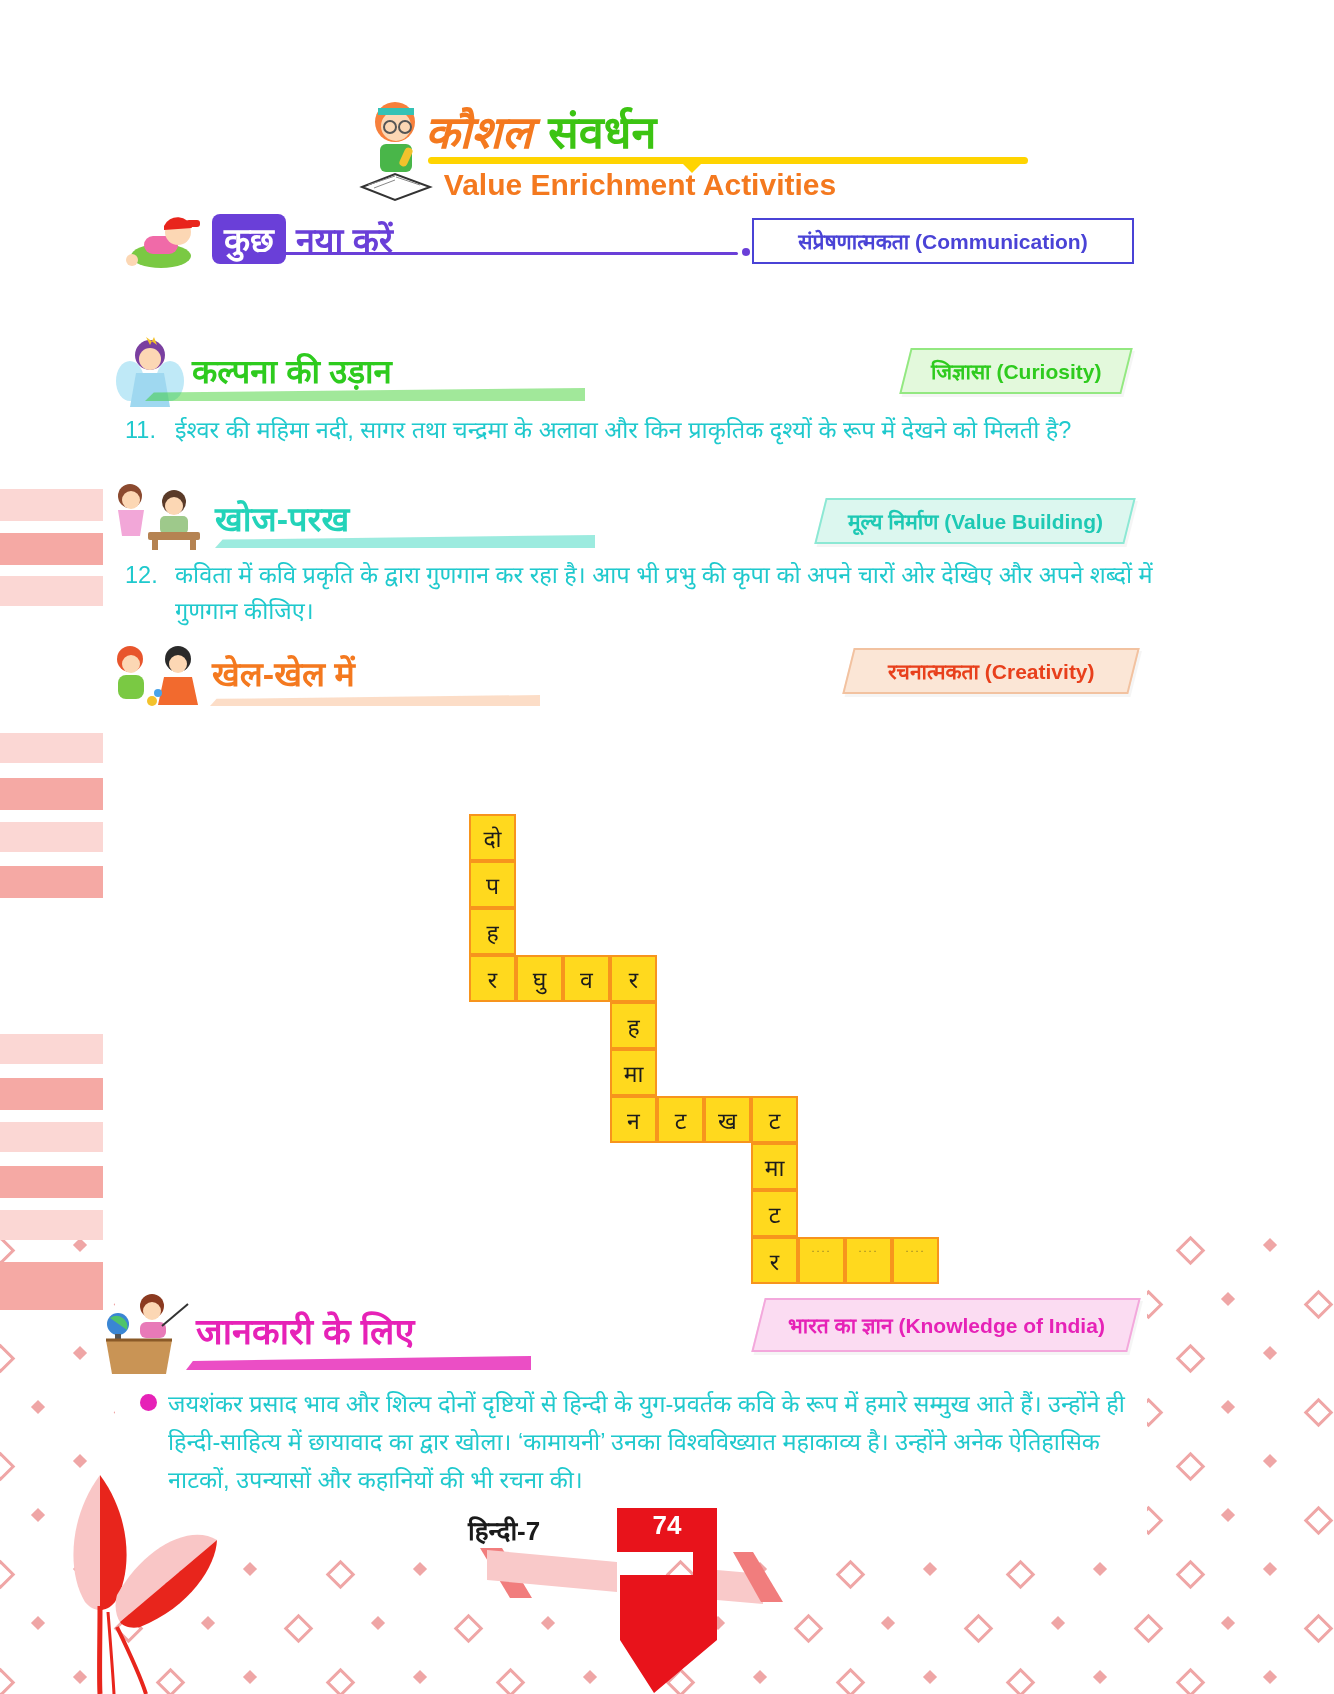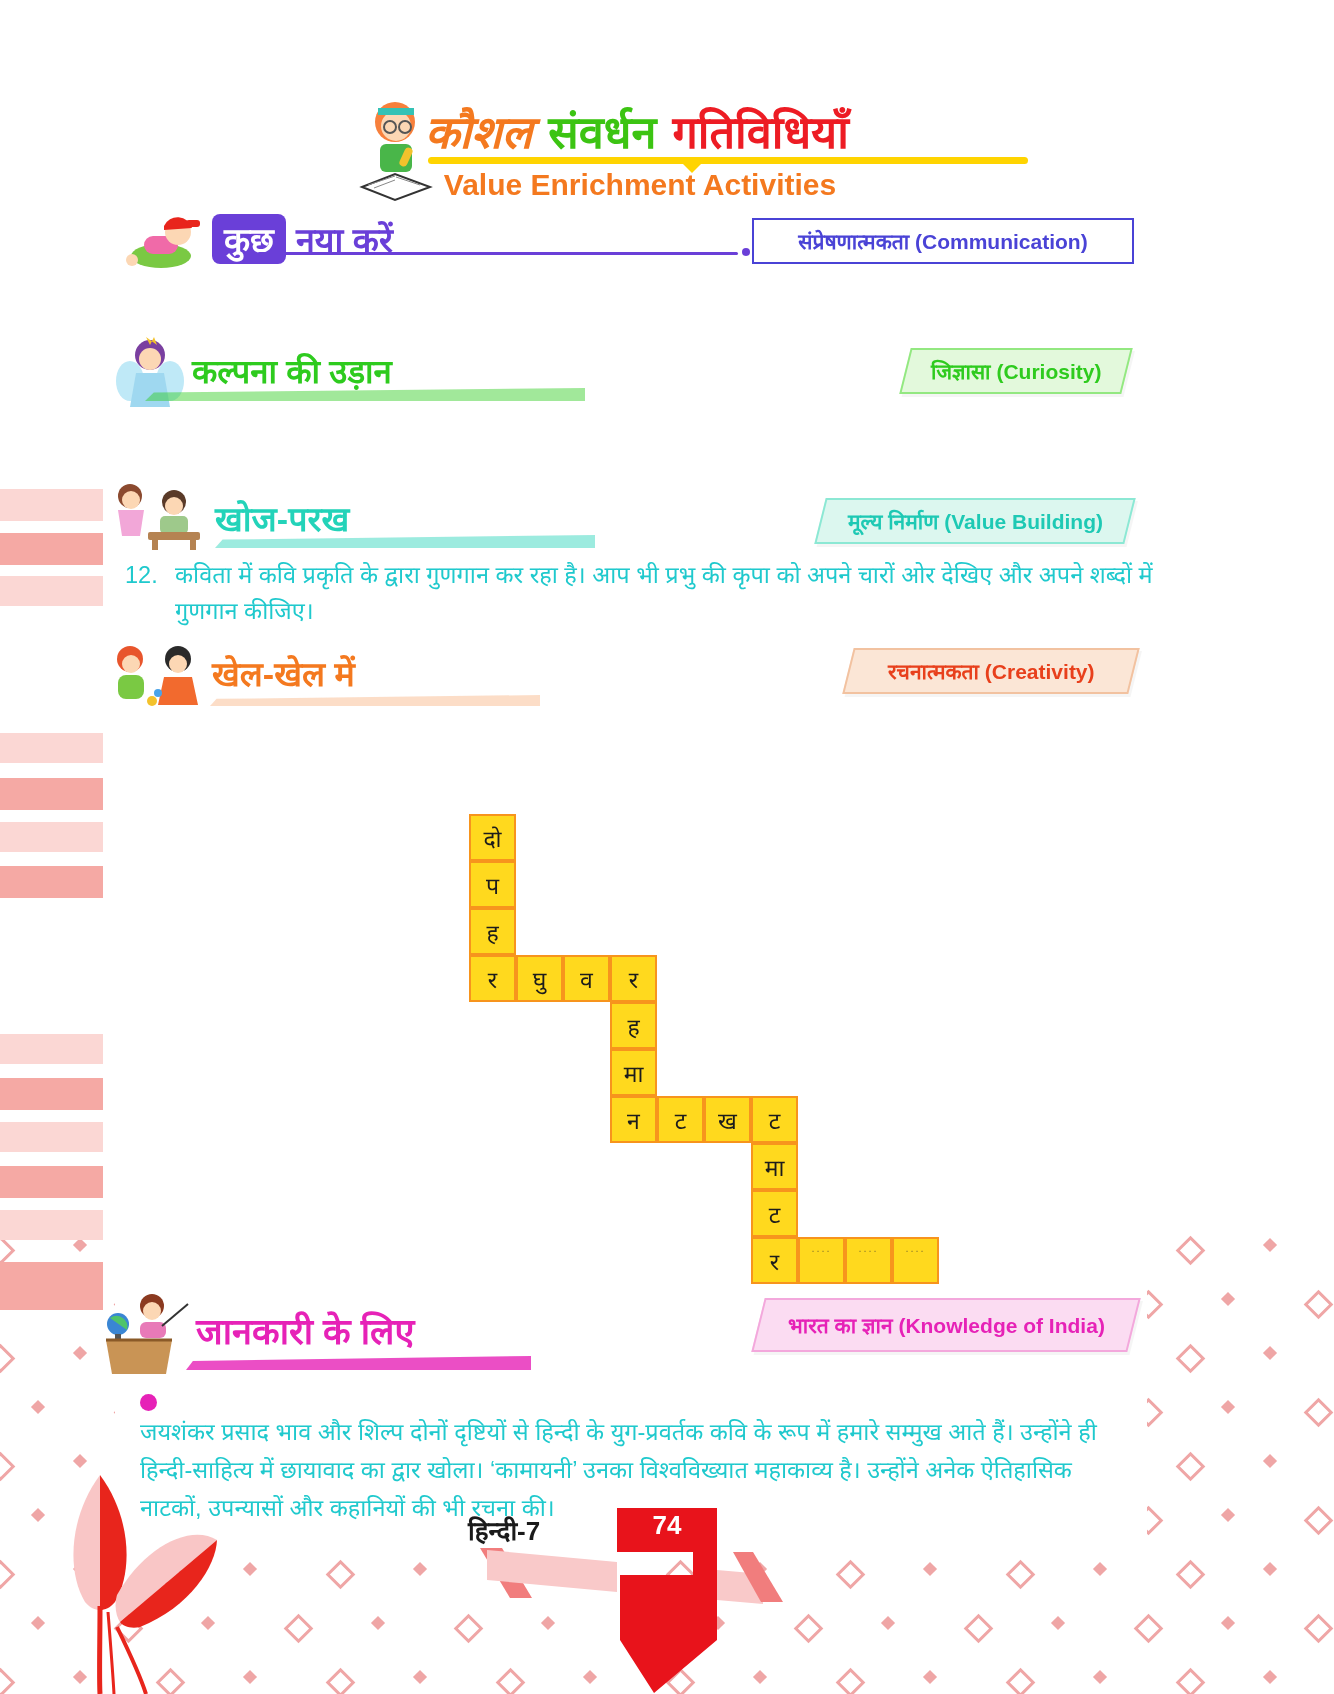--- a/index.html
+++ b/index.html
@@ -262,7 +262,6 @@
   <div id="main-title">
     <span style="color: rgb(244, 121, 31); font-style: italic;">कौशल</span>
     <span style="color: rgb(60, 196, 18);">संवर्धन</span>
-    <span style="color: rgb(237, 28, 36);">गतिविधियाँ</span>
   </div>
   <div id="title-underline"></div>
   <div id="subtitle">Value Enrichment Activities</div>

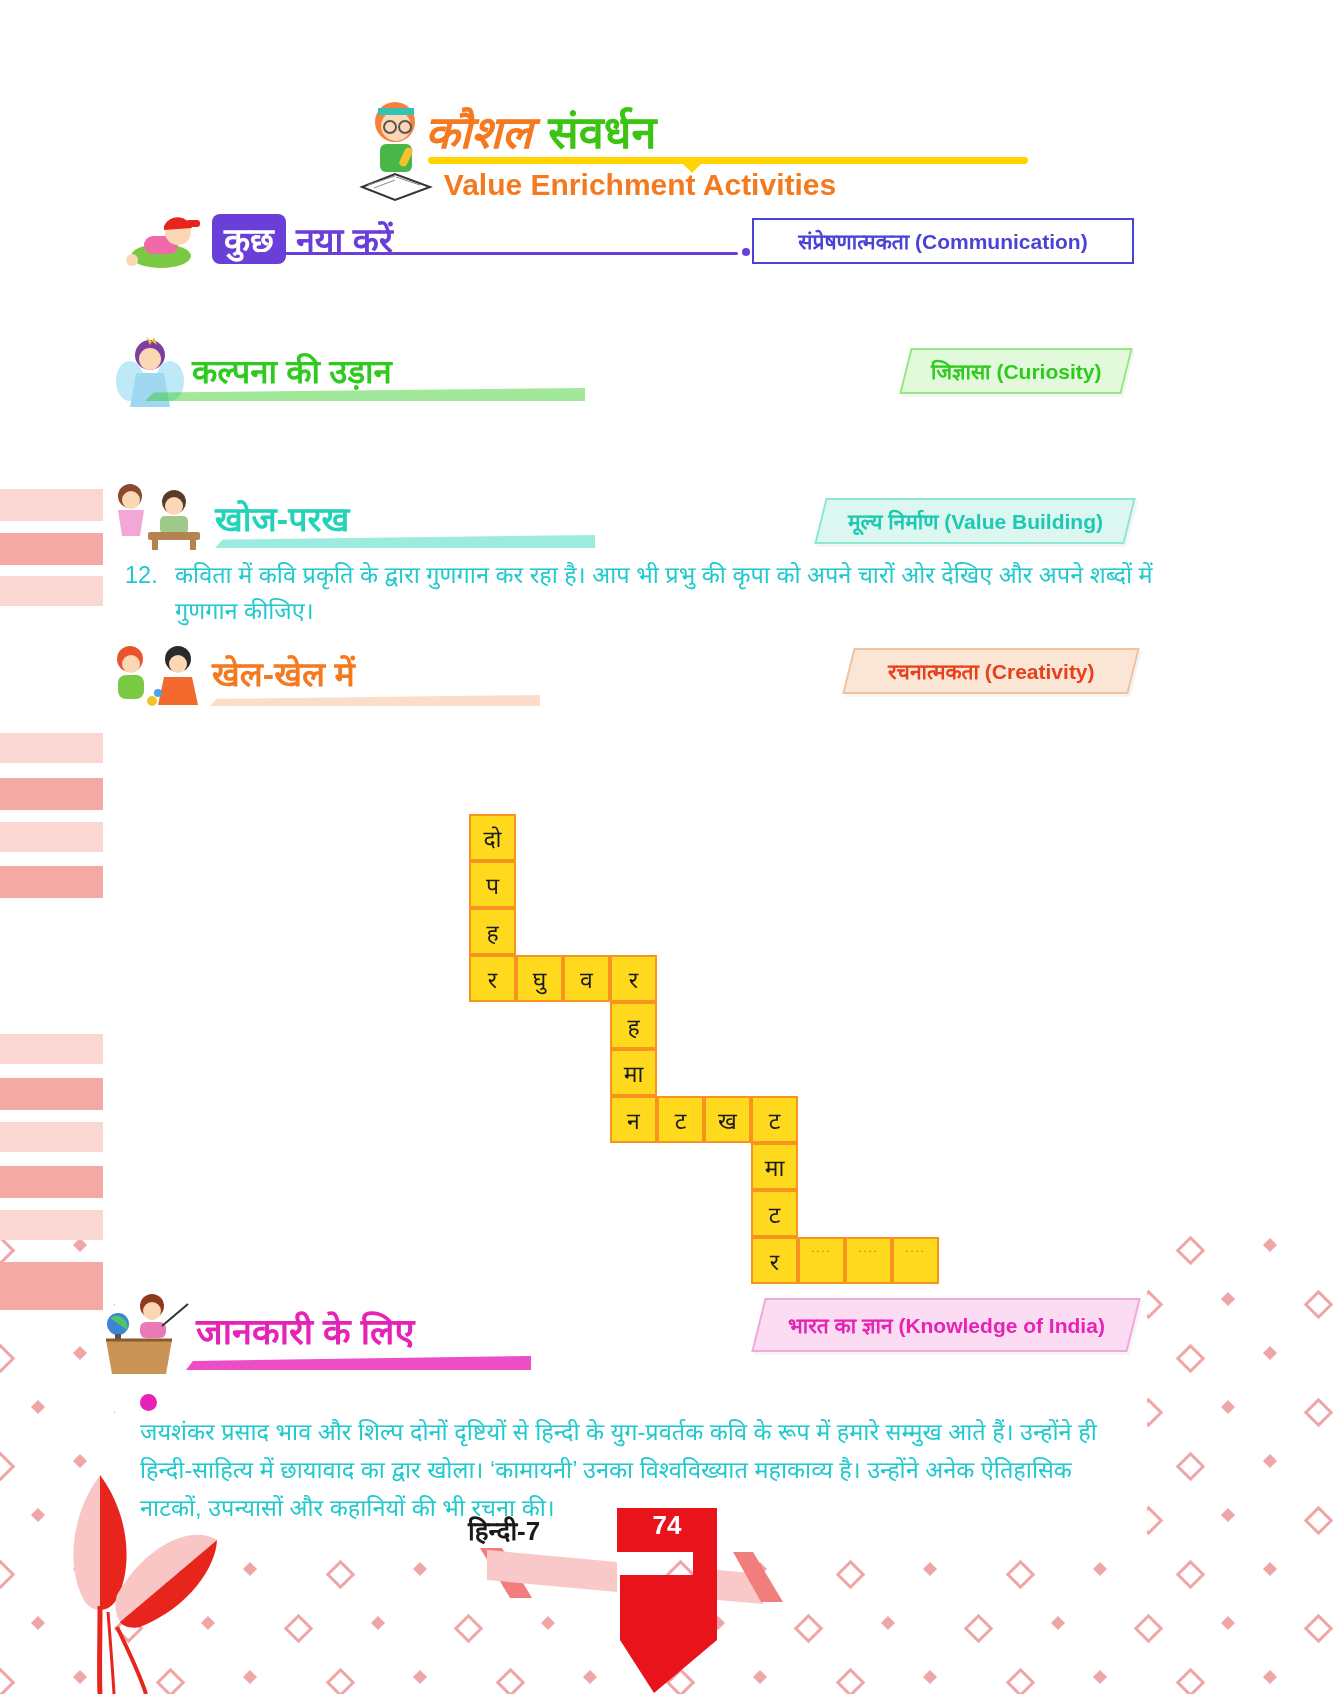--- a/index.html
+++ b/index.html
@@ -303,6 +303,10 @@
       <span class="badge-inner">जिज्ञासा (Curiosity)</span>
     </div>
   </div>
+  <div class="q" style="left:125px;top:412px;width:1065px;">
+    <span class="num">11.</span>
+    <span class="qt">ईश्वर की महिमा नदी, सागर तथा चन्द्रमा के अलावा और किन प्राकृतिक दृश्यों के रूप में देखने को मिलती है?</span>
+  </div>
 
   <div class="section-row" style="--accent: #23d3b9; --badge-bg: #dcf7ef; --badge-border: #8ce8d4; --badge-text: #1ec9b4;">
     <svg width="105" height="70" style="position:absolute;left:104px;top:480px;" viewBox="0 0 105 70">

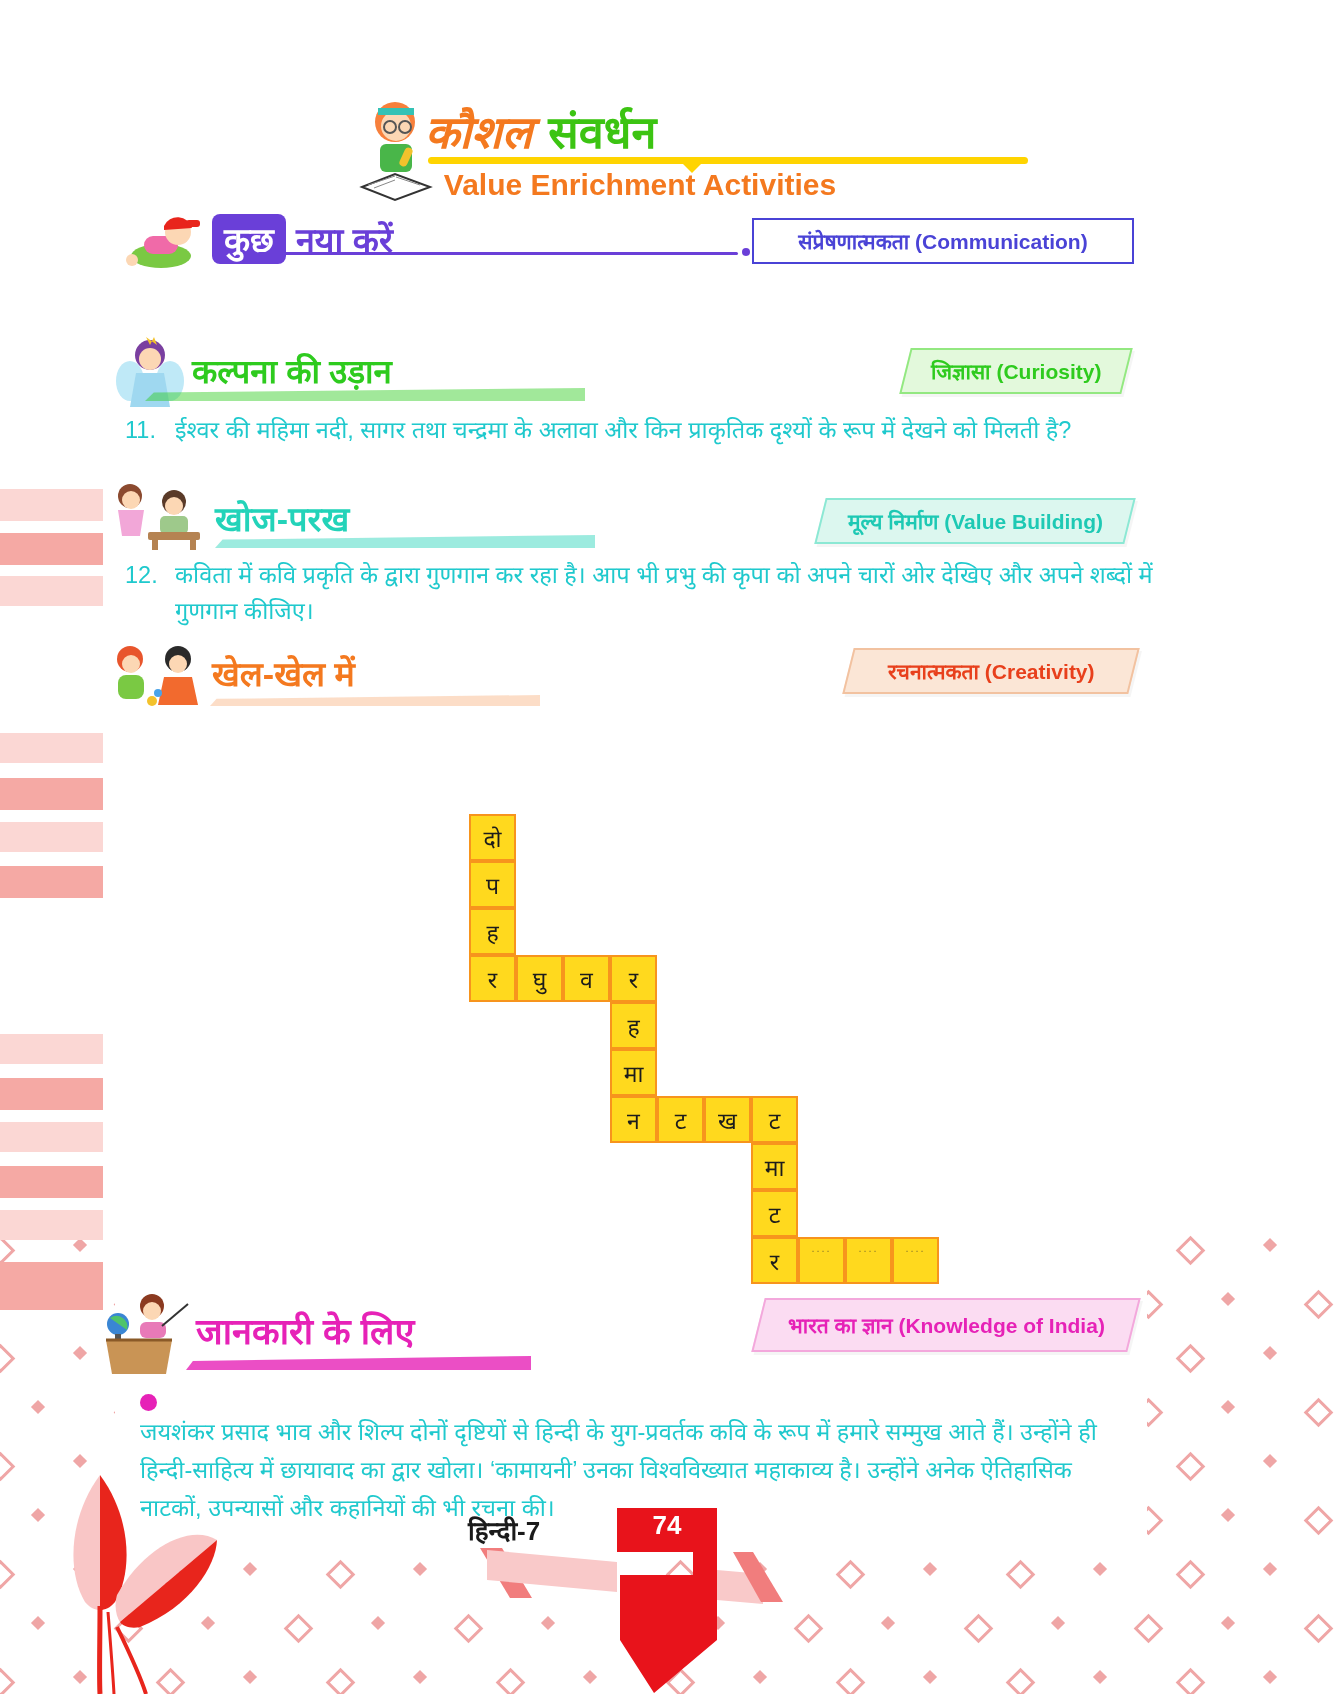--- a/index.html
+++ b/index.html
@@ -57,7 +57,7 @@
         font-size:11px;letter-spacing:2px;color:#8d7b2a;}
 
   
-  #note-row{position:absolute;left:140px;top:1385px;width:1000px;display:flex;flex-direction:column;}
+  #note-row{position:absolute;left:140px;top:1385px;width:1000px;display:flex;}
   #note-bullet{flex:0 0 28px;}
   #note-bullet i{display:block;width:17px;height:17px;border-radius:50%;
                  background:var(--bullet-magenta);margin-top:9px;}

